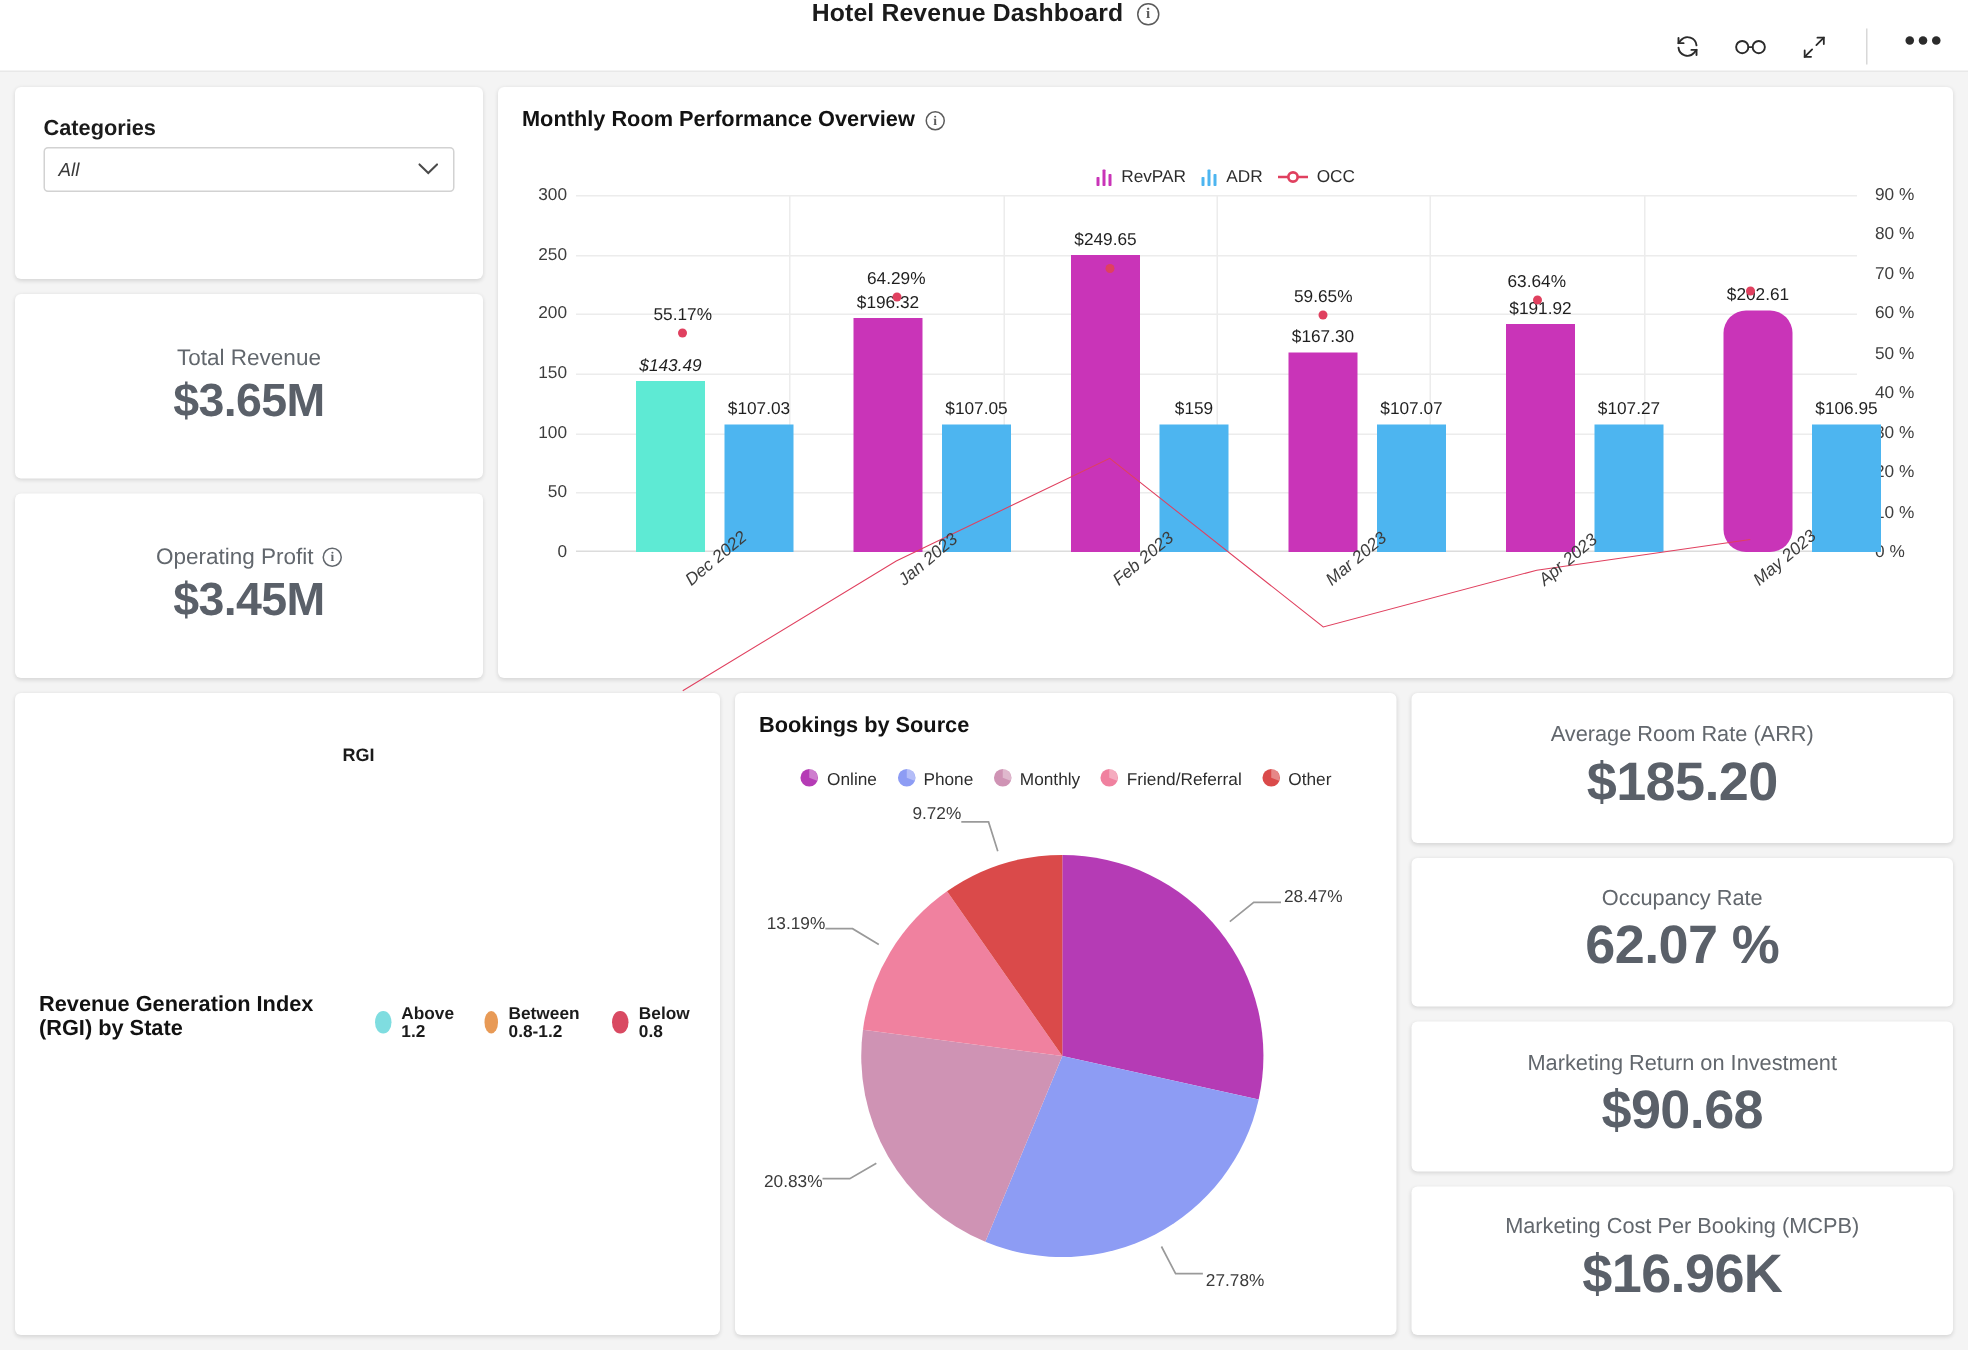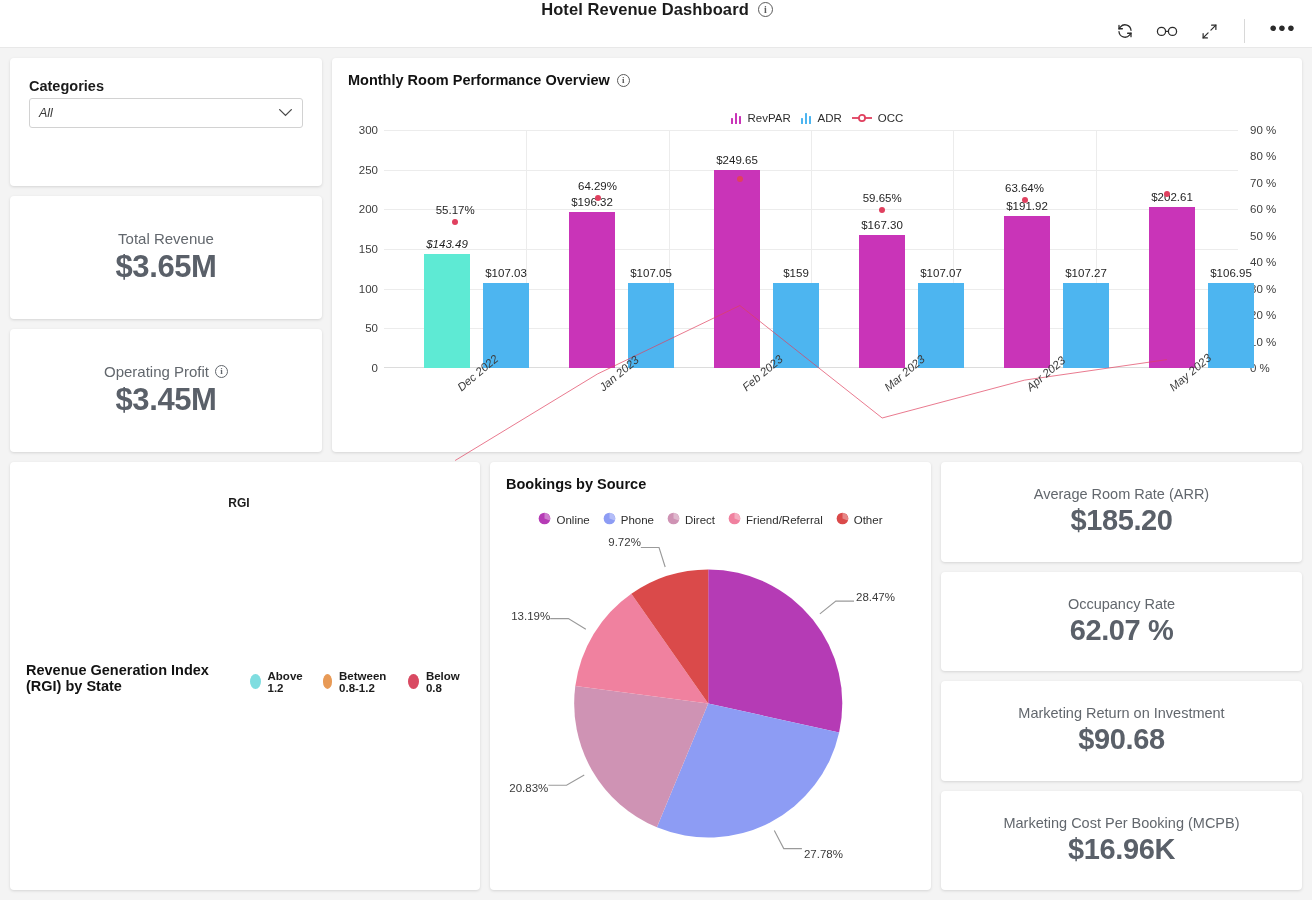--- a/index.html
+++ b/index.html
@@ -324,7 +324,7 @@
                 </div>
               </div>
               <div class="cluster">
-                <div class="bar" style="height: 67.5367%; background: rgb(201, 52, 184);">
+                <div class="bar" style="height: 67.5367%; background: rgb(201, 52, 184); border-radius: 15px;">
                   <span class="blabel">$202.61</span>
                 </div>
                 <div class="bar" style="height: 35.65%; background: rgb(77, 181, 240);">

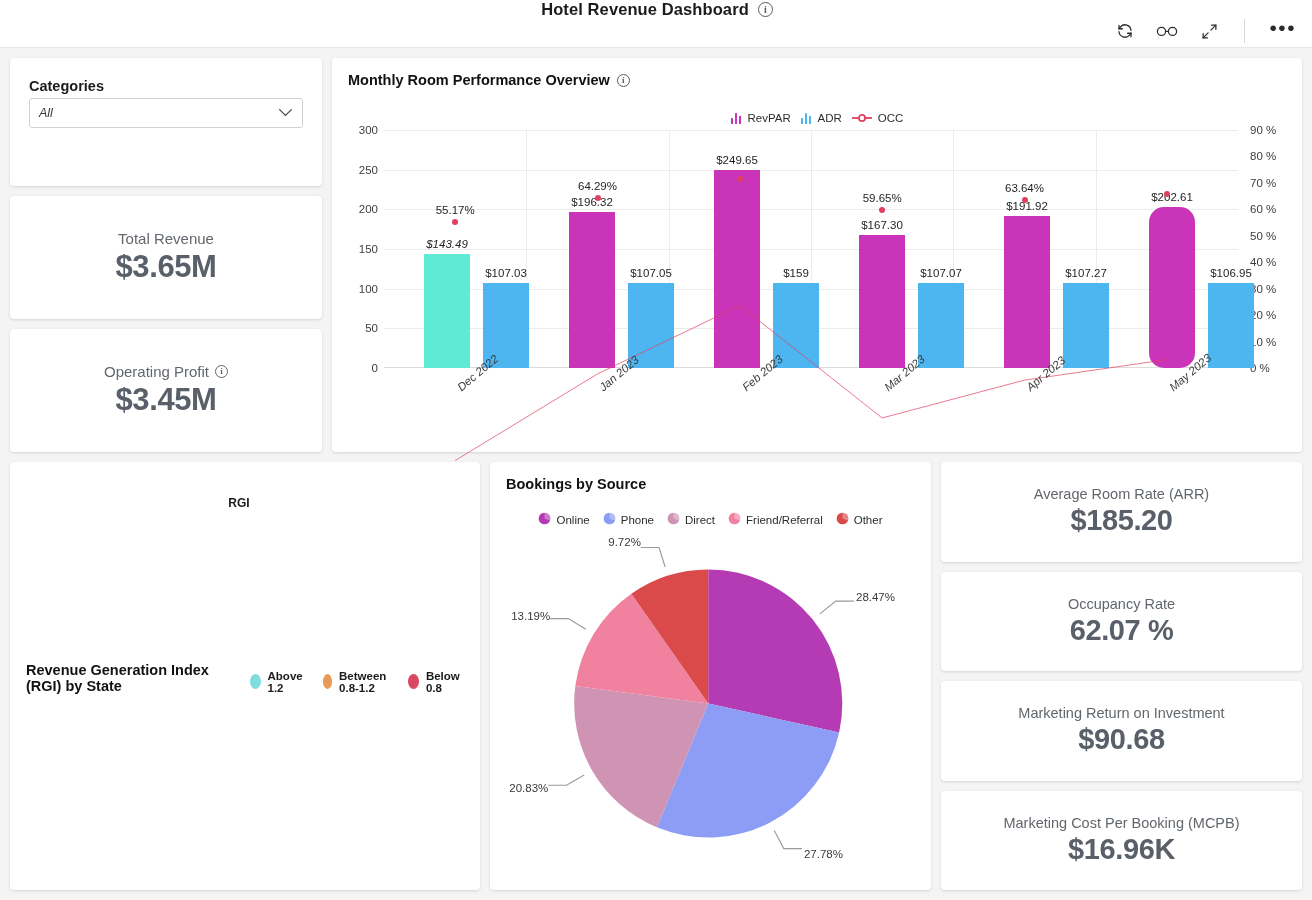--- a/index.html
+++ b/index.html
@@ -490,7 +490,7 @@
                 <circle cx="10" cy="10" r="9" fill="#cf93b4"></circle>
                 <path d="M10 10 L10 1 A9 9 0 0 1 18 13 Z" fill="#ffffff" opacity="0.34"></path>
               </svg></span>
-            <span>Direct</span>
+            <span>Monthly</span>
           </div>
           <div class="pl-item">
             <span><svg width="13" height="13" viewBox="0 0 20 20">

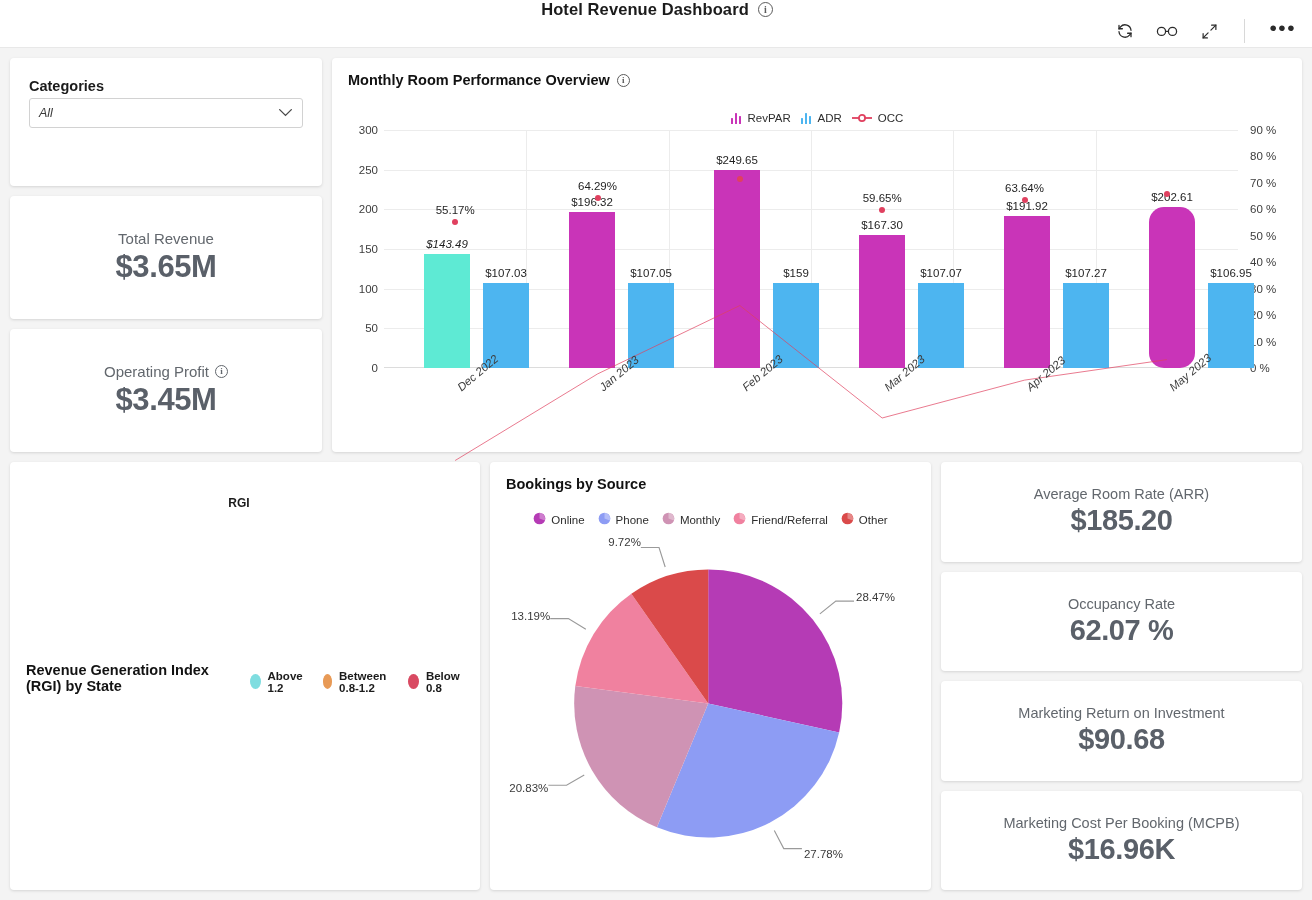--- a/index.html
+++ b/index.html
@@ -123,7 +123,7 @@
   .rightcol { flex: 1; display: flex; flex-direction: column; gap: 10px; }
   .rightcol .kpi-card { border-radius: 4px; box-shadow: 0 1px 3px rgba(0,0,0,.13); background: #fff; }
   .rightcol .kpi-label { font-size: 14.5px; }
-  .rightcol .kpi-value { font-size: 29px; text-align: right; }
+  .rightcol .kpi-value { font-size: 36px; text-align: right; }
 
   .map-legend-title { text-align: center; font-size: 12px; font-weight: 700; color: #1b1b1b; margin-top: 20px; }
   .map-legend { display: flex; justify-content: center; gap: 16px; margin-top: 7px; }

